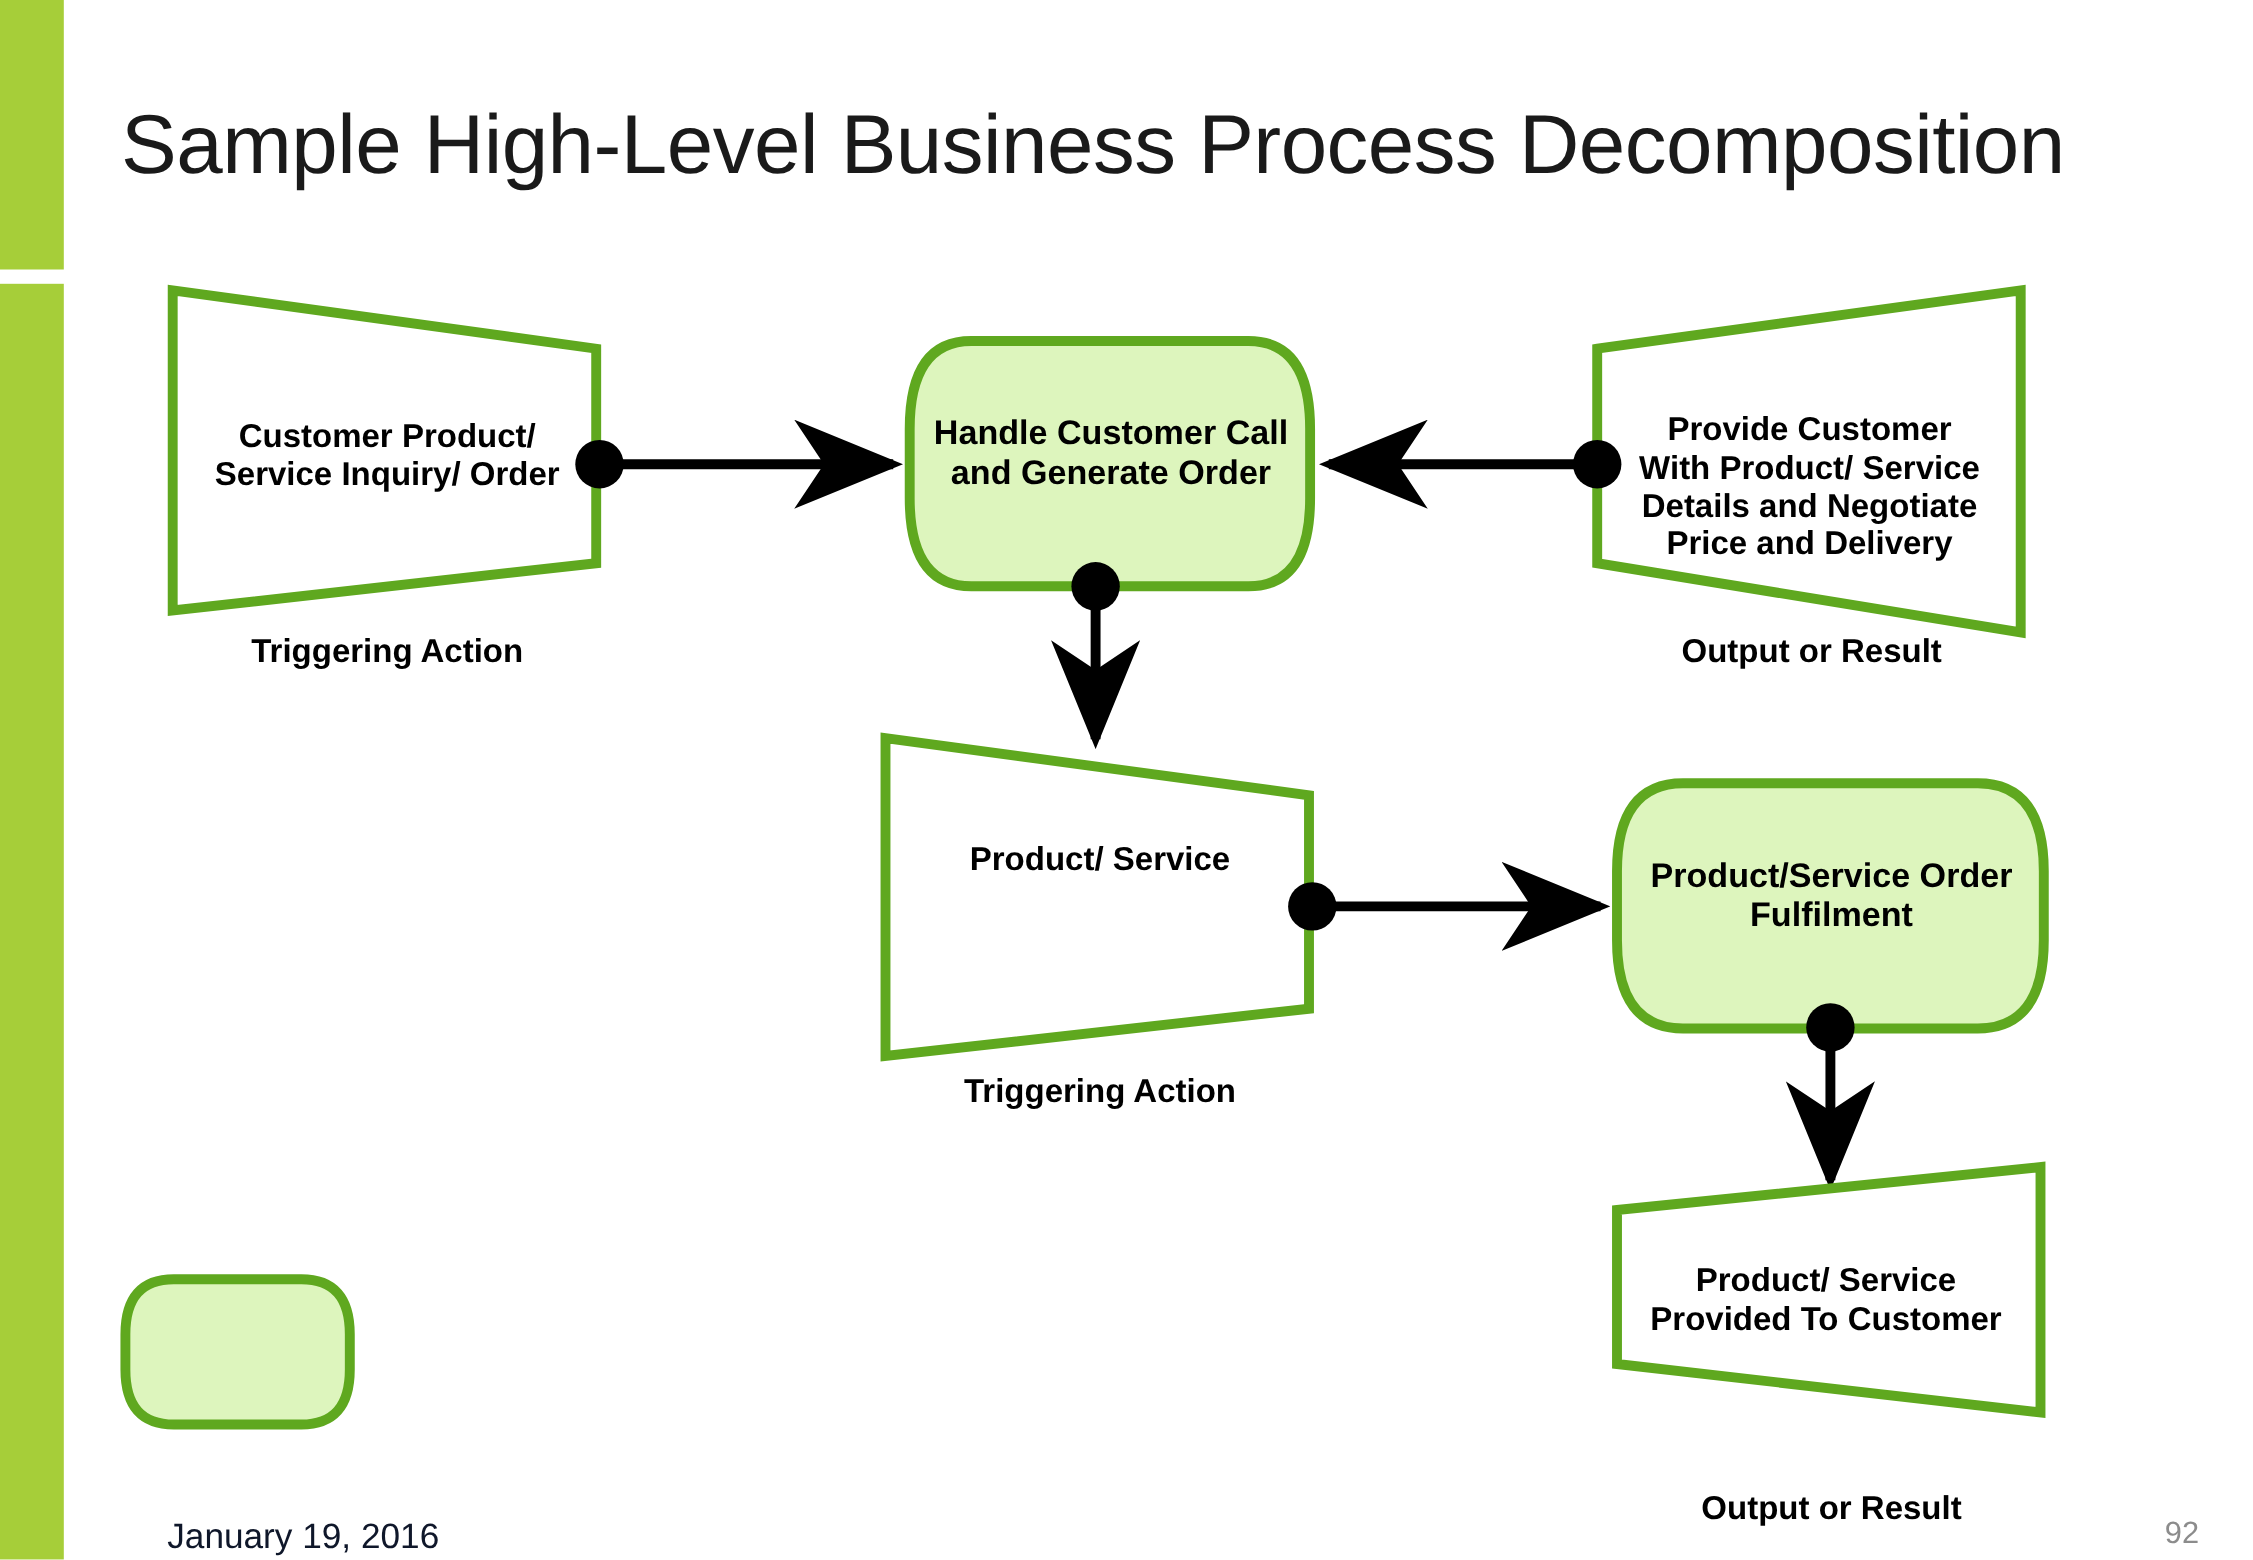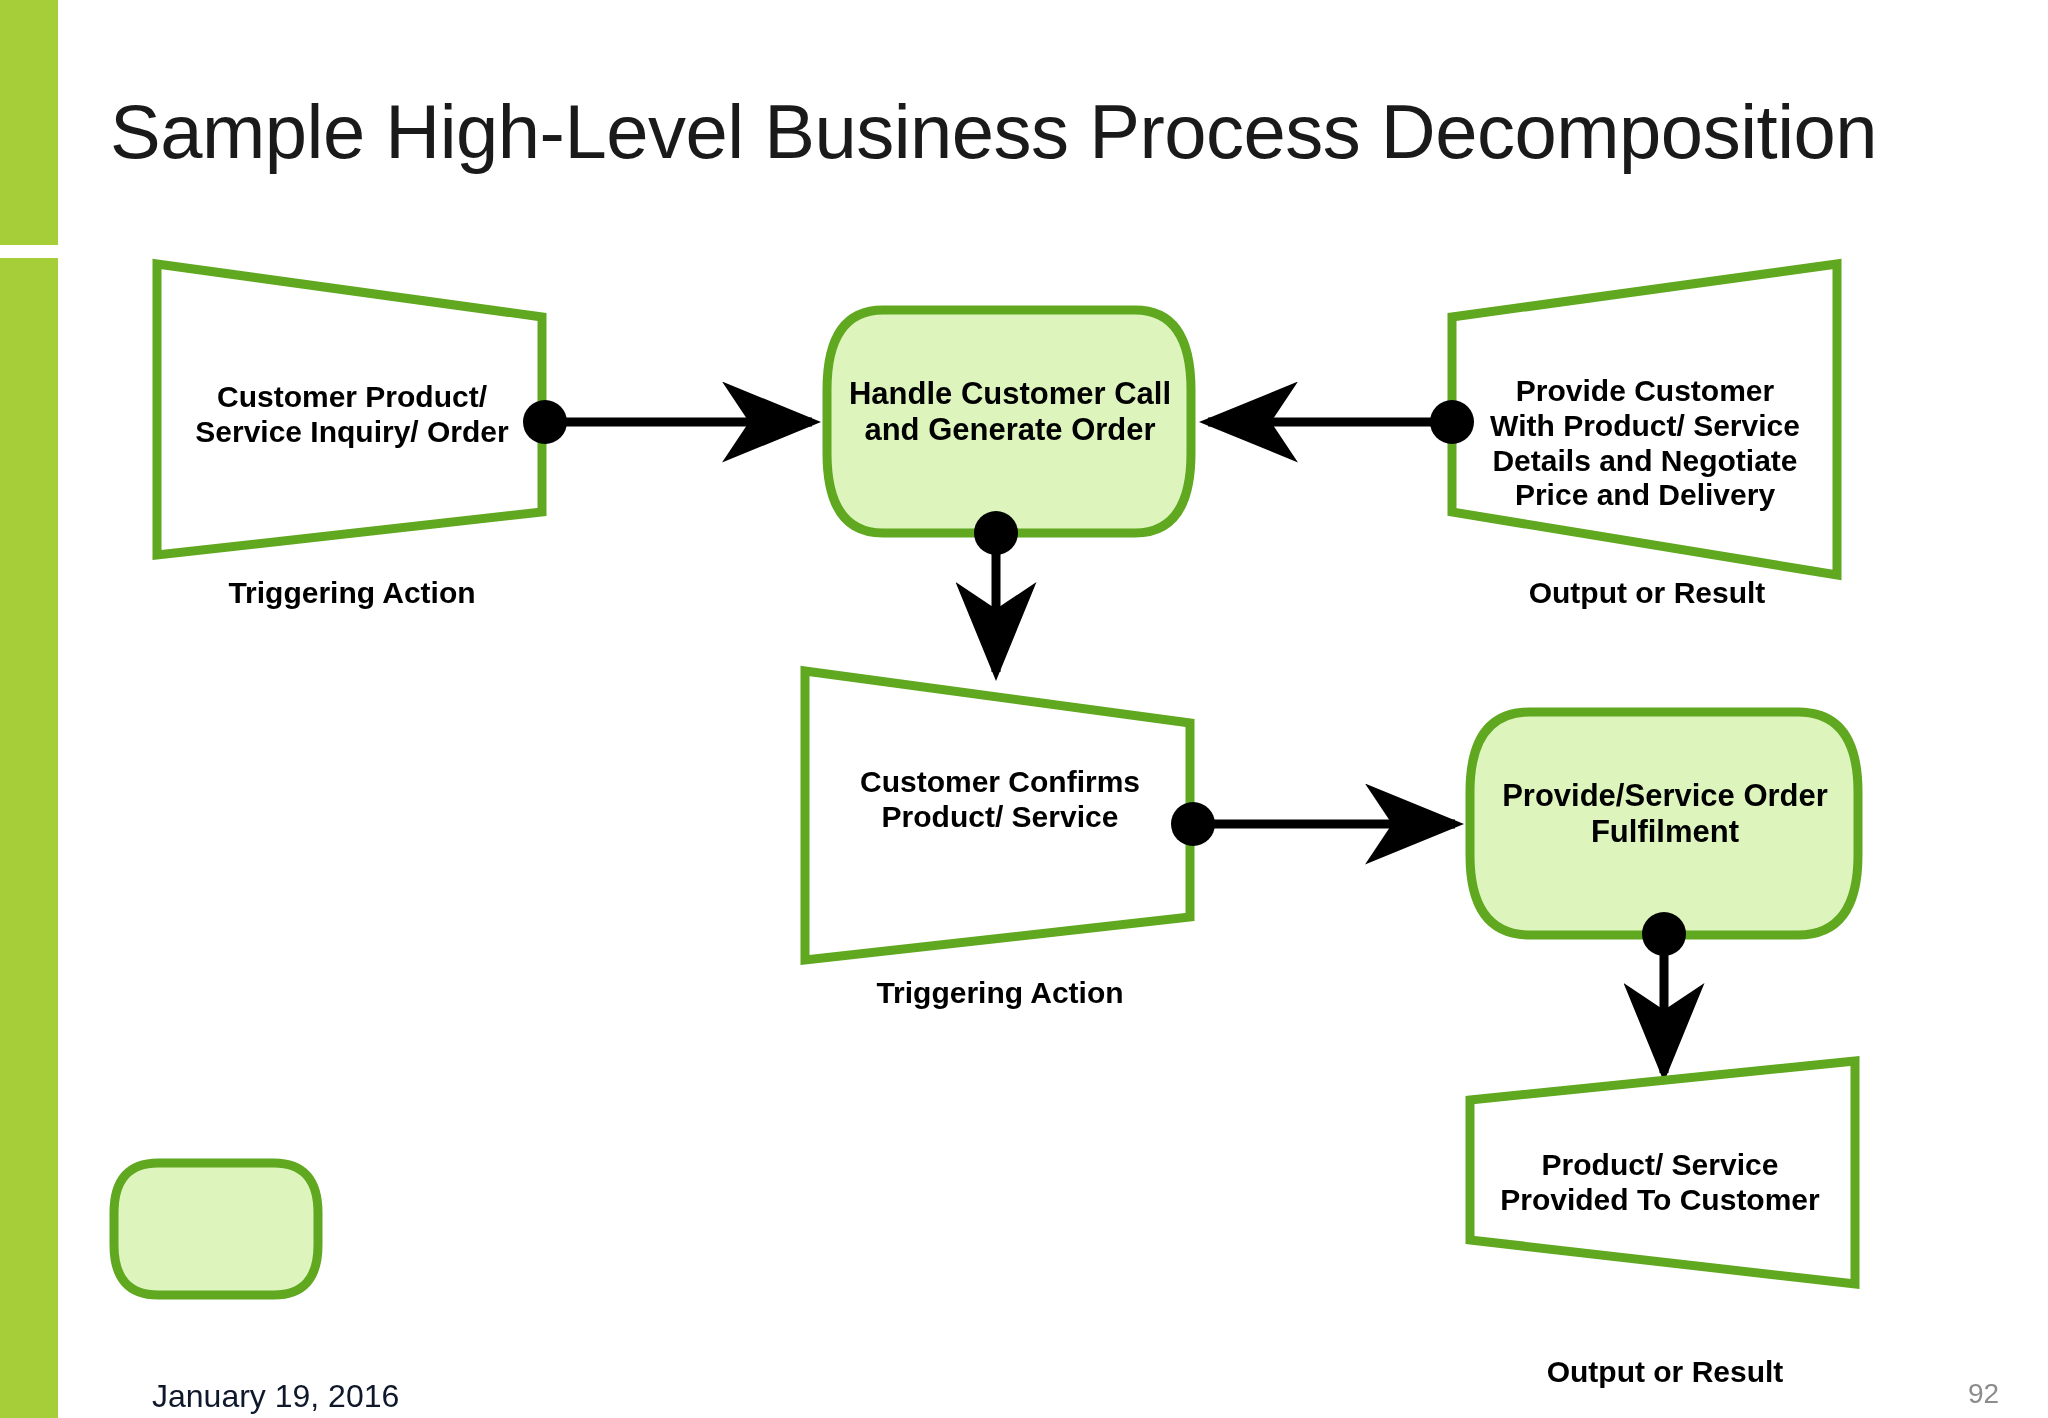--- a/index.html
+++ b/index.html
@@ -179,7 +179,6 @@
   </div>
 
   <div class="node-text t-trap" style="left:805px; top:765px; width:390px;">
-    <div>Customer Confirms</div>
     <div>Product/ Service</div>
   </div>
 

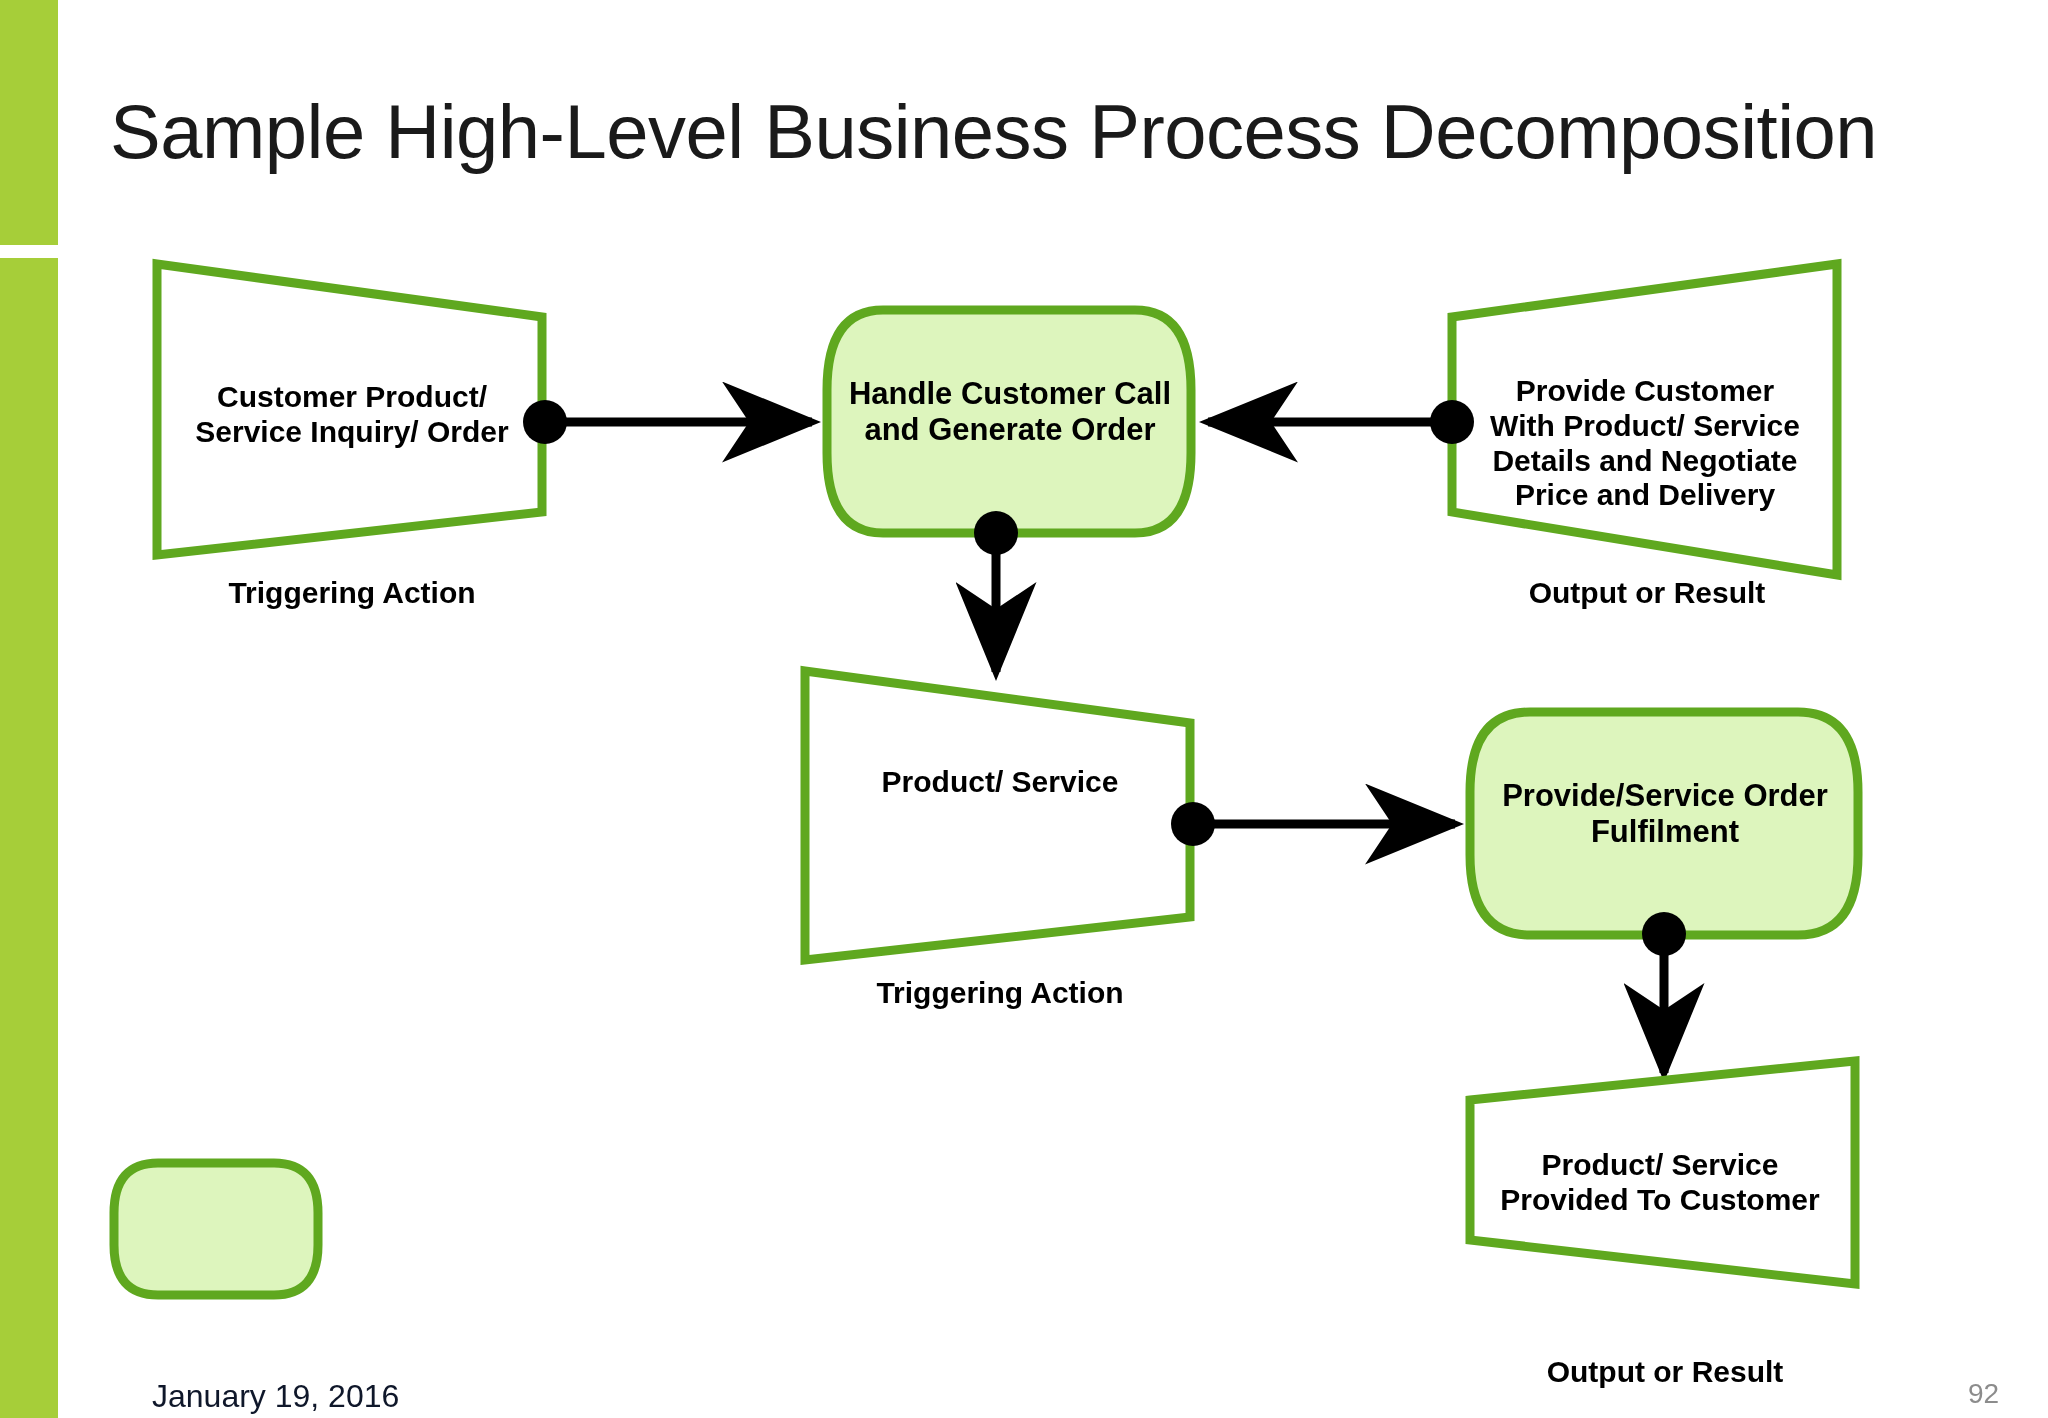--- a/index.html
+++ b/index.html
@@ -183,7 +183,7 @@
   </div>
 
   <div class="node-text t-round" style="left:1455px; top:778px; width:420px;">
-    <div>Provide/Service Order</div>
+    <div>Product/Service Order</div>
     <div>Fulfilment</div>
   </div>
 

